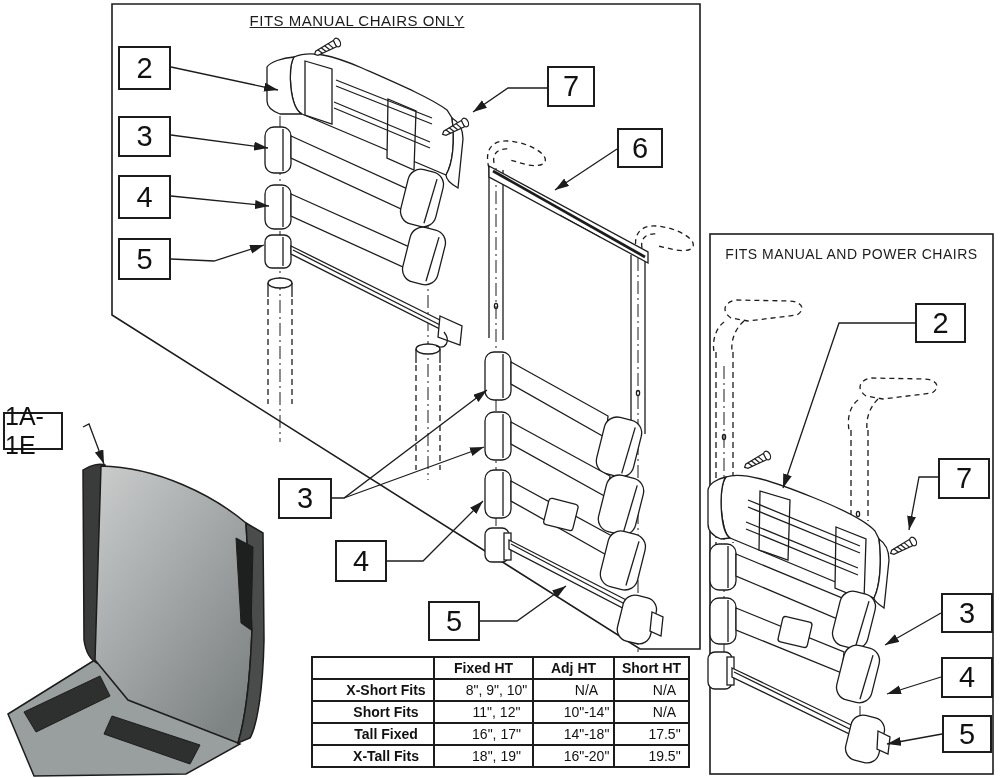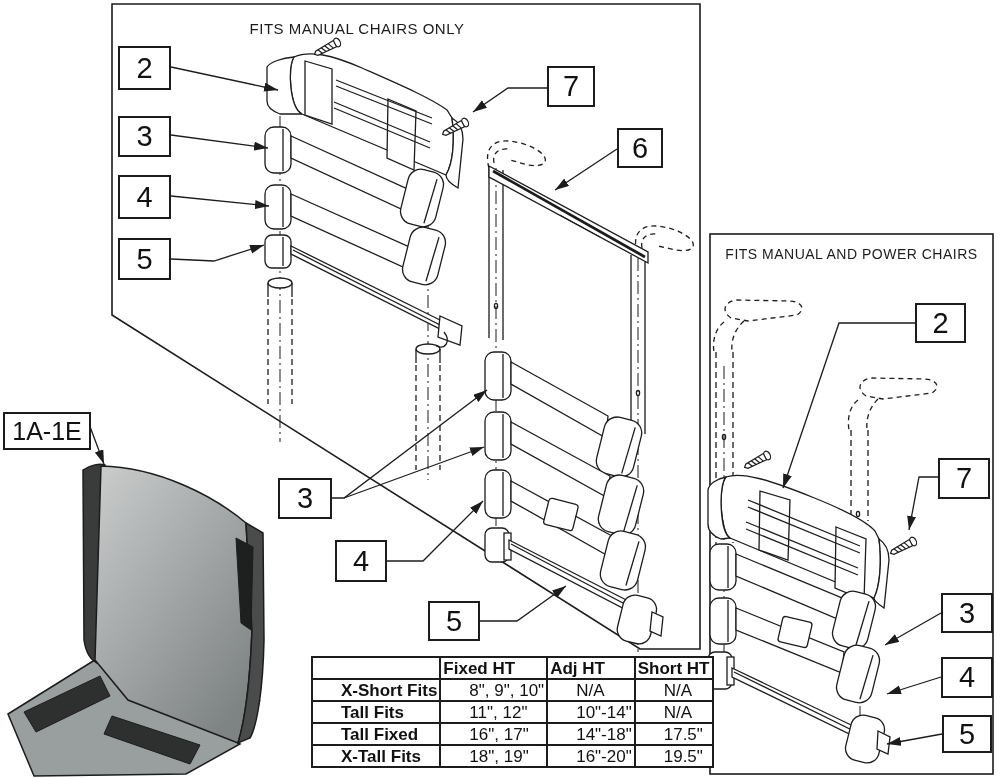--- a/index.html
+++ b/index.html
@@ -205,7 +205,7 @@
     </g>
   </svg>
 
-  <div class="panel-title" style="left:112px;top:20px;width:490px;">FITS MANUAL CHAIRS ONLY</div>
+  <div class="panel-title" style="left:112px;top:12px;width:490px;text-decoration:underline;">FITS MANUAL CHAIRS ONLY</div>
   <div class="panel-title" style="left:710px;top:246px;width:283px;font-size:14px;">FITS MANUAL AND POWER CHAIRS</div>
 
   <div class="callout" style="left:118px;top:46px;width:53px;height:44px;">2</div>

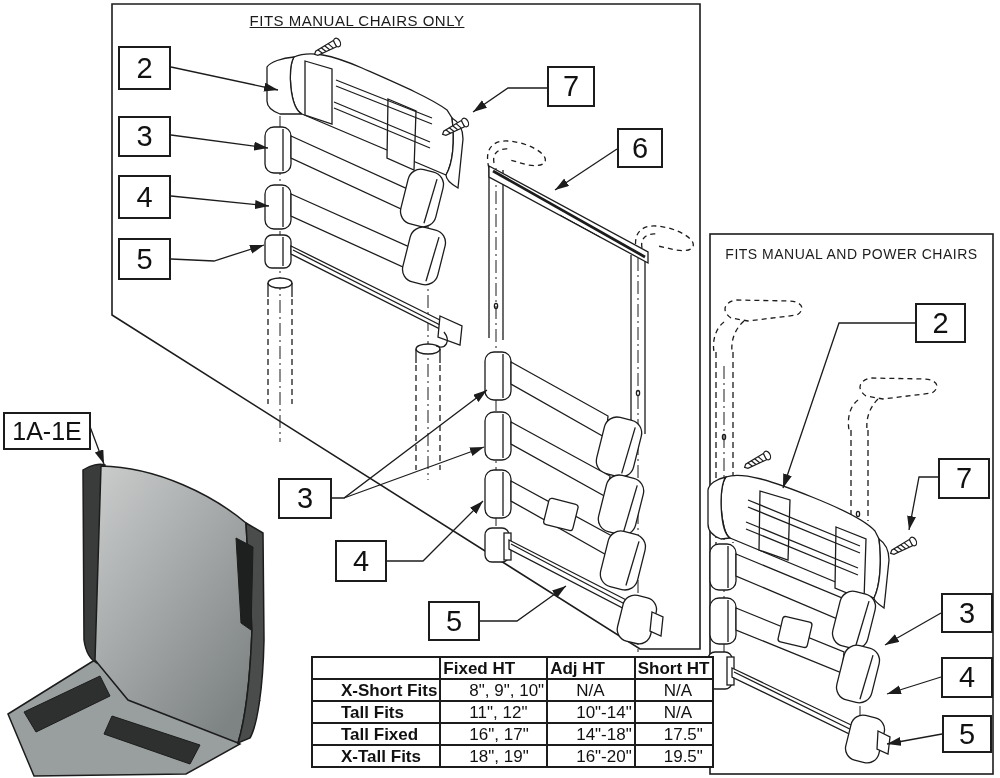--- a/index.html
+++ b/index.html
@@ -225,7 +225,7 @@
   <div class="callout" style="left:941px;top:657px;width:52px;height:41px;">4</div>
   <div class="callout" style="left:942px;top:715px;width:50px;height:38px;">5</div>
 
-  <div class="callout small-text" style="left:3px;top:412px;width:88px;height:38px;">1A-1E</div>
+  <div class="callout small-text" style="left:3px;top:412px;width:60px;height:38px;">1A-1E</div>
 
   <table id="size-table">
     <colgroup>

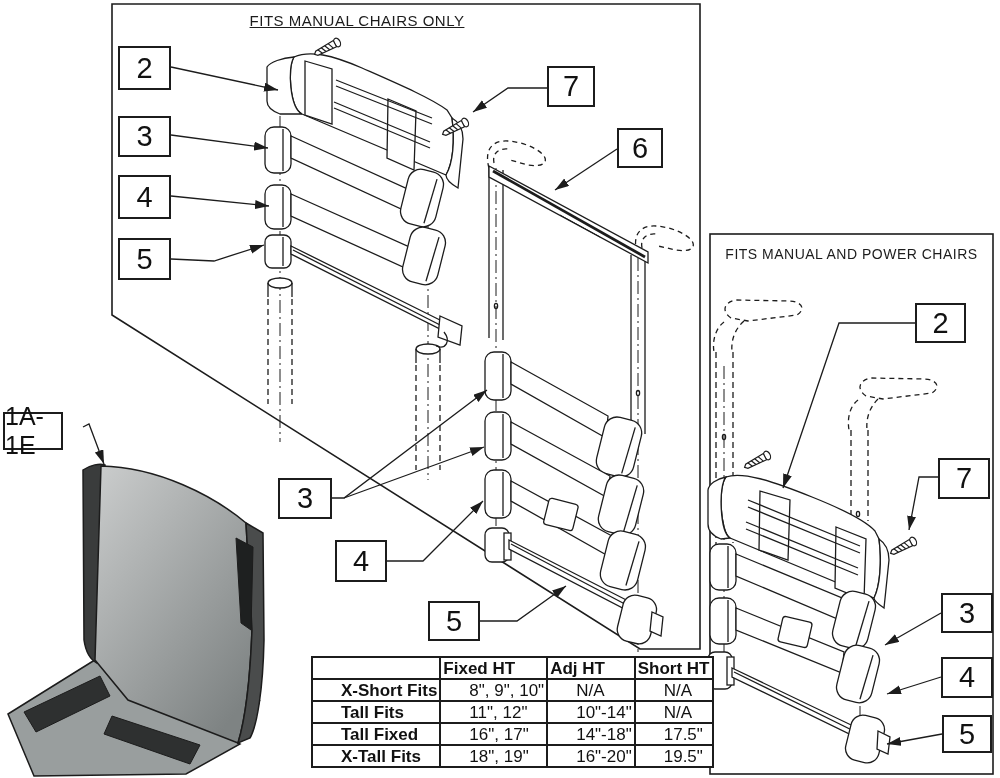--- a/index.html
+++ b/index.html
@@ -12,8 +12,8 @@
   .callout.small-text{font-size:25px;}
   #size-table{position:absolute;left:311px;top:656px;border-collapse:collapse;table-layout:fixed;
               background:#fff;}
-  #size-table td,#size-table th{border:2px solid #1c1c1c;text-align:left;vertical-align:middle;
-              font-size:17px;line-height:1;height:20px;padding:0 2px;white-space:nowrap;}
+  #size-table td,#size-table th{border:2px solid #1c1c1c;text-align:center;vertical-align:middle;
+              font-size:14px;line-height:1;height:20px;padding:0 2px;white-space:nowrap;}
   #size-table th{font-weight:bold;}
   #size-table td.rowlabel{font-weight:bold;}
   #size-table td{font-weight:normal;padding-left:28px;}

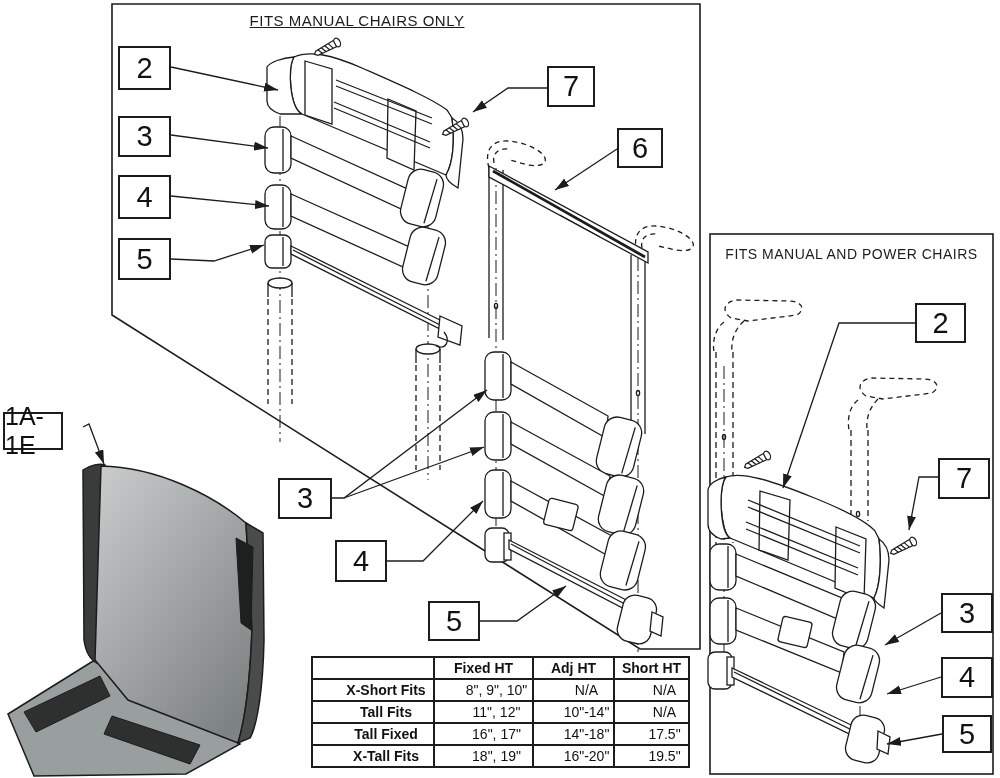--- a/index.html
+++ b/index.html
@@ -248,7 +248,7 @@
       <td>N/A</td>
     </tr>
     <tr>
-      <td class="rowlabel">Tall Fits</td>
+      <td class="rowlabel">Short Fits</td>
       <td>11", 12"</td>
       <td>10"-14"</td>
       <td>N/A</td>

